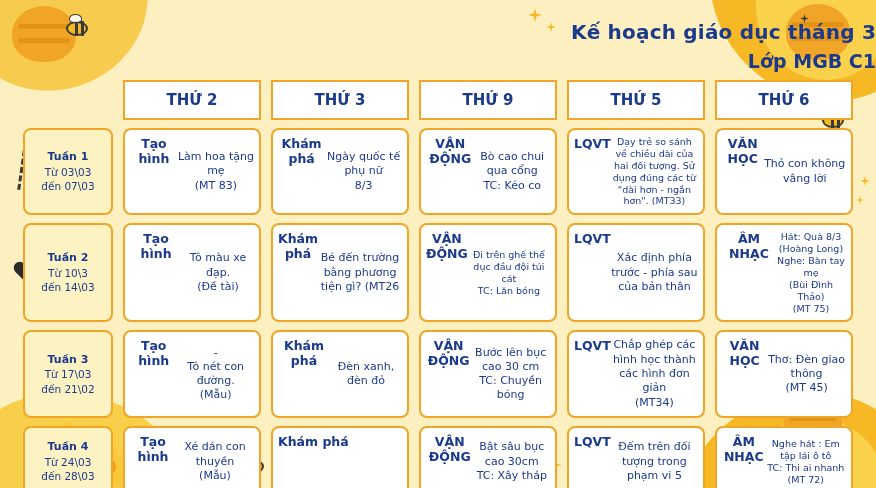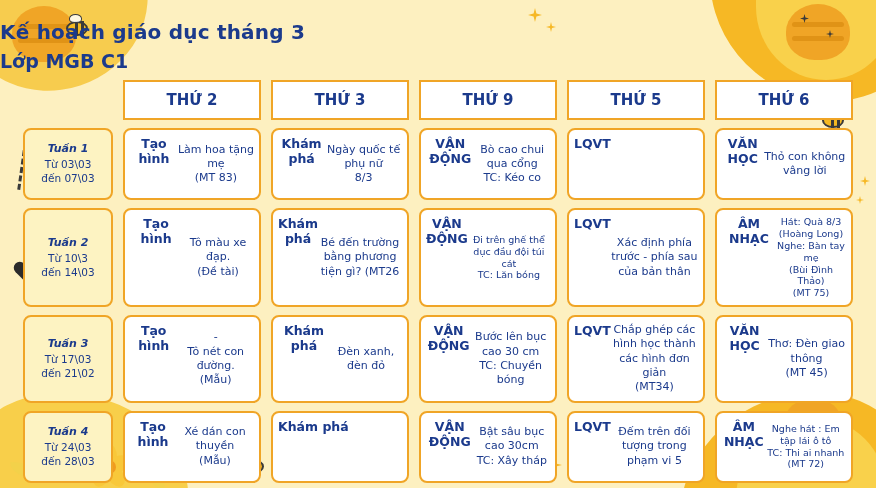--- a/index.html
+++ b/index.html
@@ -114,7 +114,7 @@
   .header {
     position: relative;
     padding-top: 8px;
-    text-align: left;
+    text-align: right;
     z-index: 5;
   }
   .title-1 {

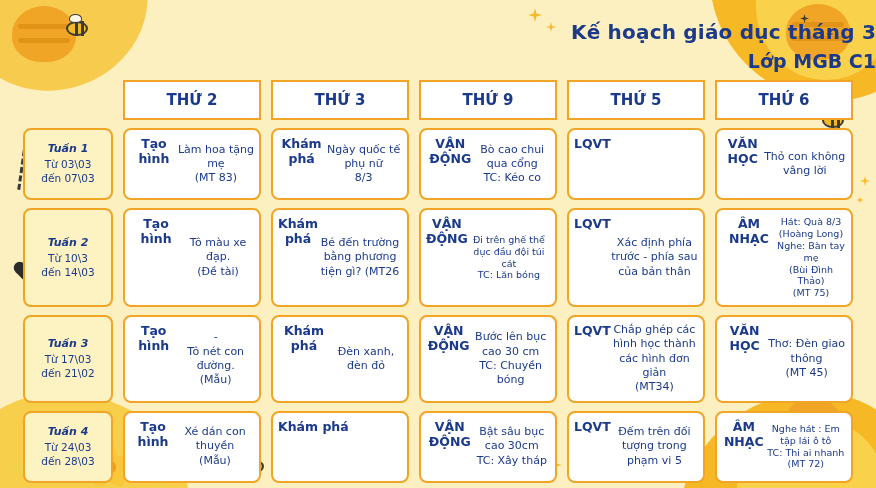--- a/index.html
+++ b/index.html
@@ -295,6 +295,7 @@
     </div>
     <div class="cell">
       <div class="subject">LQVT</div>
+      <div class="detail small">Dạy trẻ so sánh về chiều dài của hai đối tượng. Sử dụng đúng các từ "dài hơn - ngắn hơn". (MT33)</div>
     </div>
     <div class="cell">
       <div class="subject">VĂN HỌC</div>

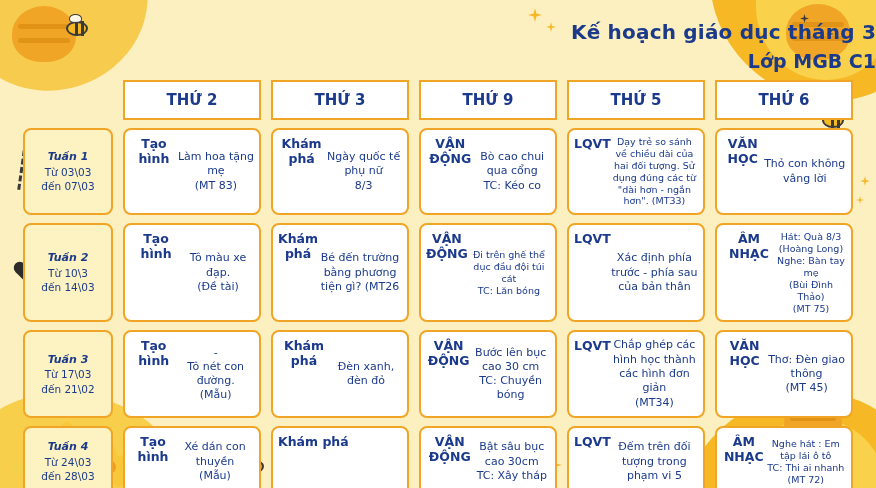--- a/index.html
+++ b/index.html
@@ -165,7 +165,7 @@
     line-height: 1.35;
     padding: 4px 2px;
   }
-  .weekcell .wk-title { font-weight: bold; font-size: 11px; font-style: italic; }
+  .weekcell .wk-title { font-weight: bold; font-size: 11px; }
 
   .cell {
     flex: 1 1 0;

